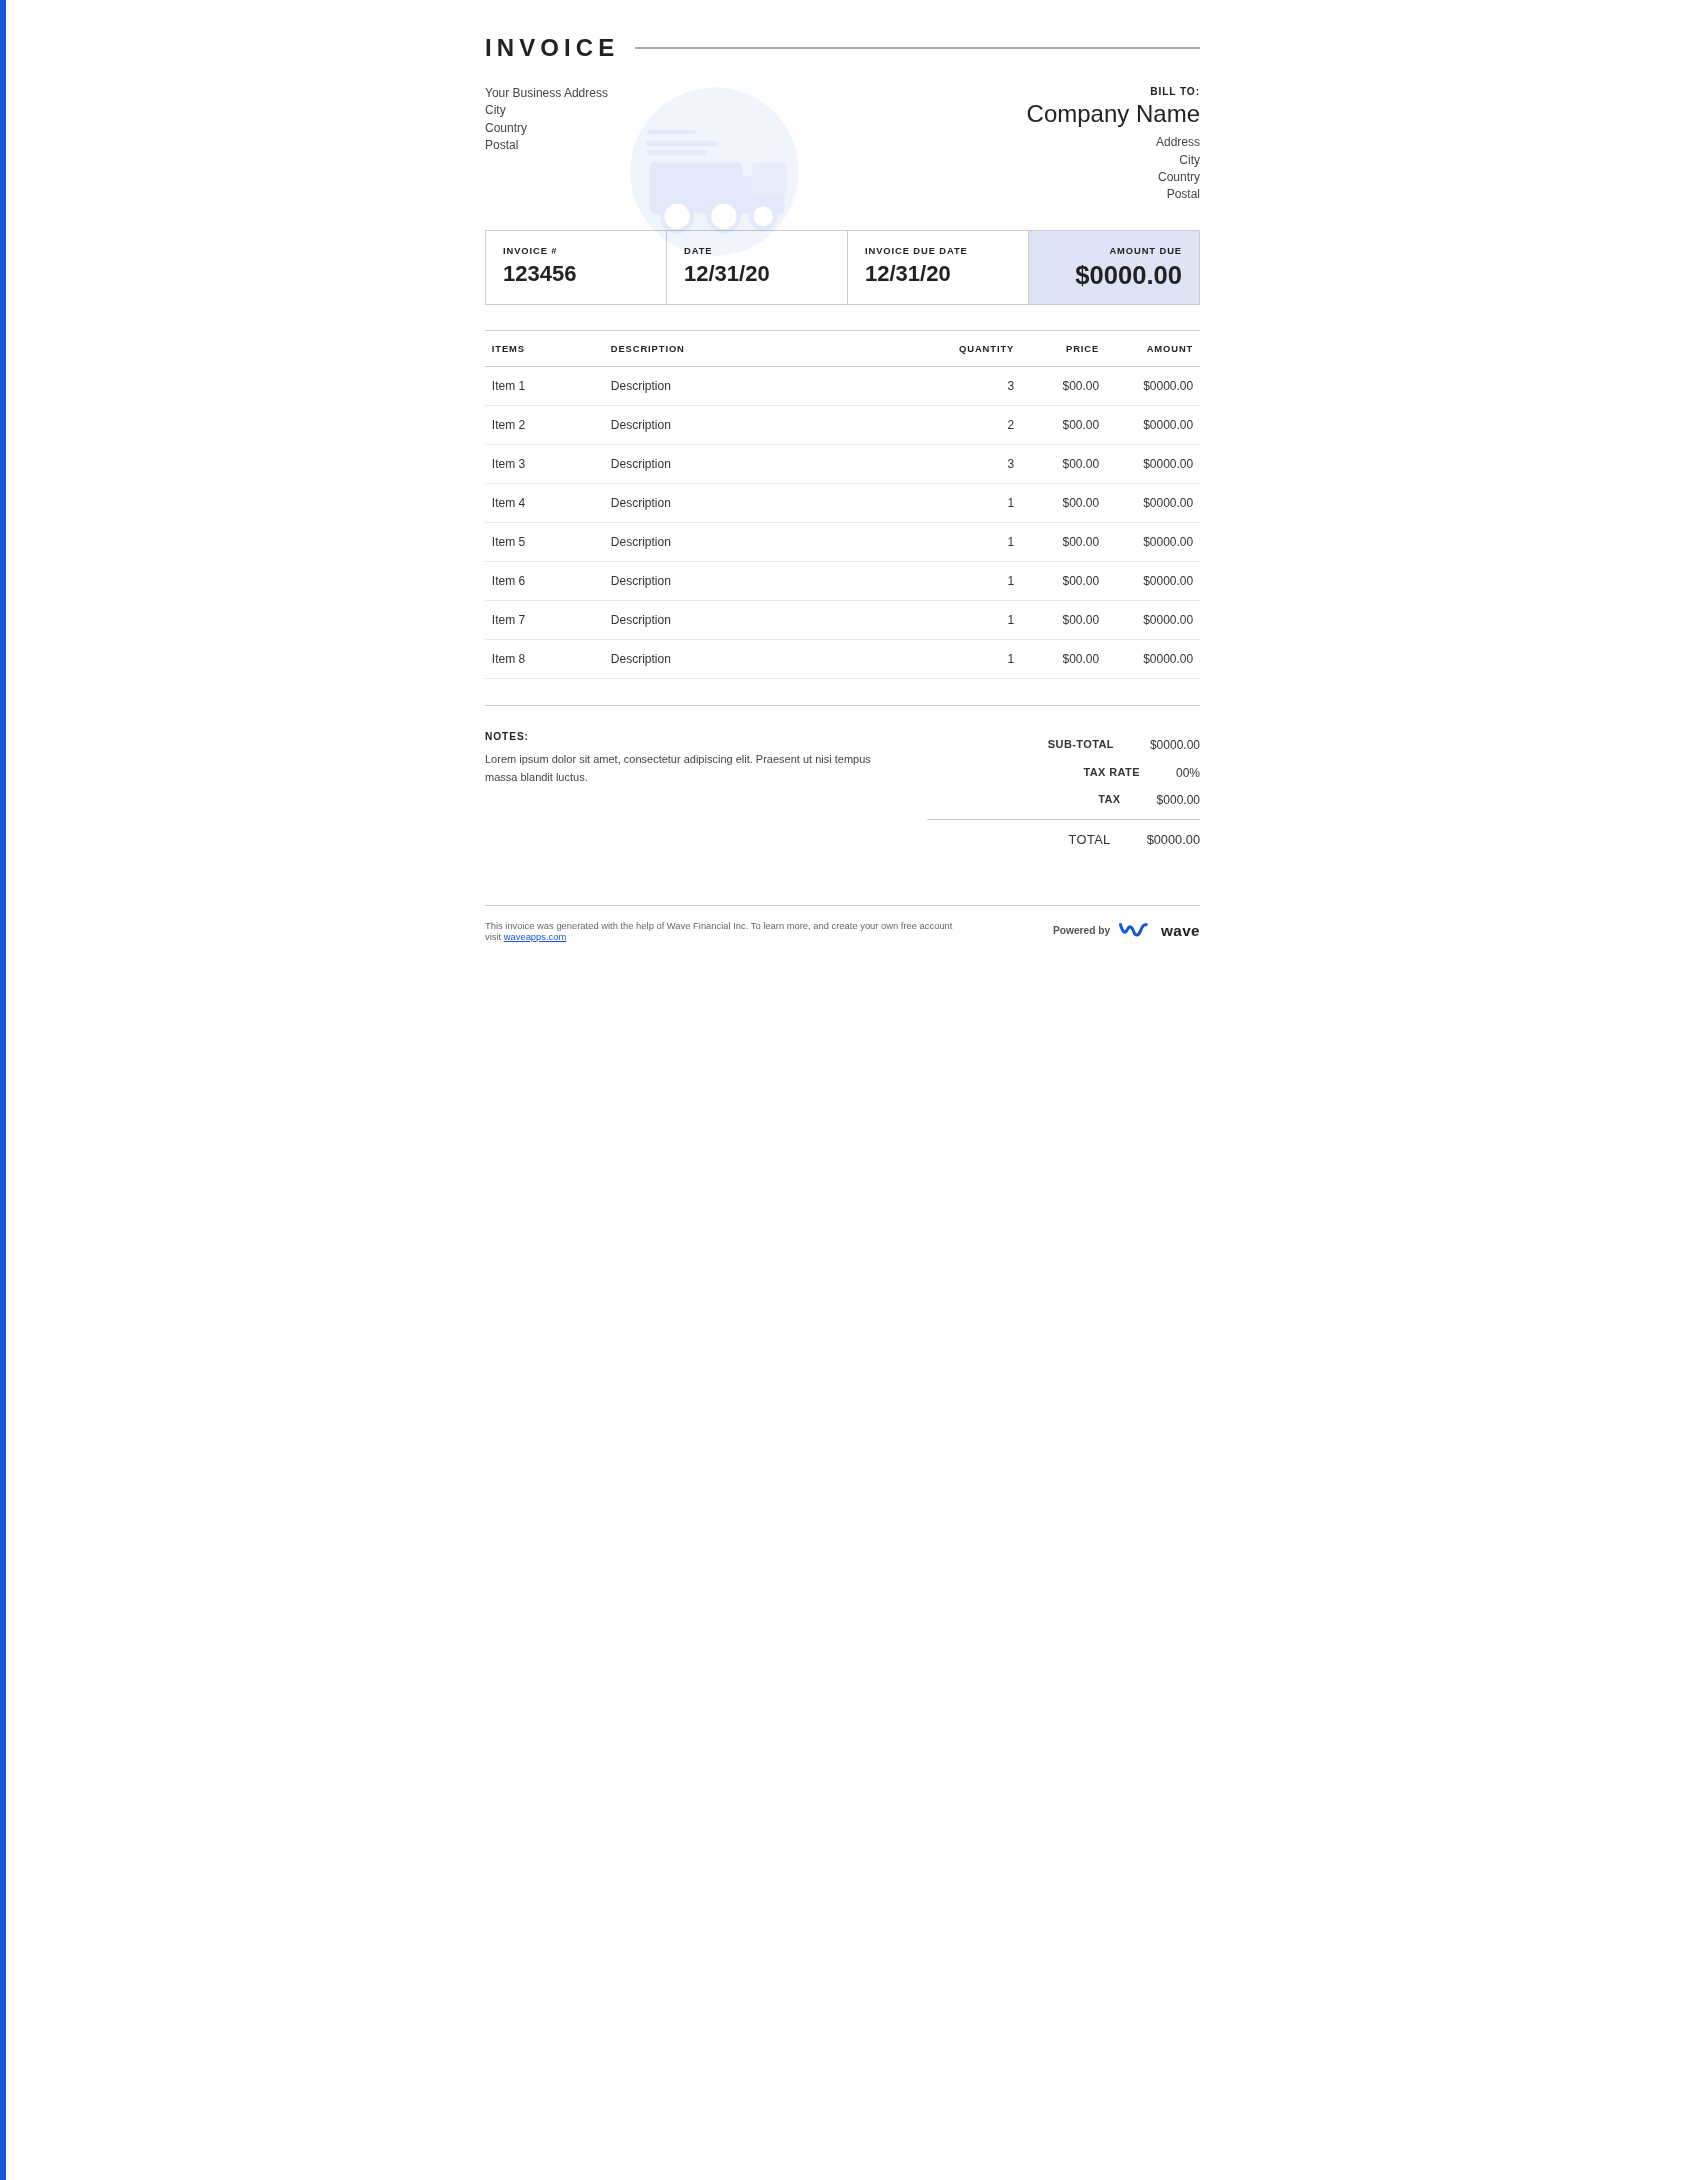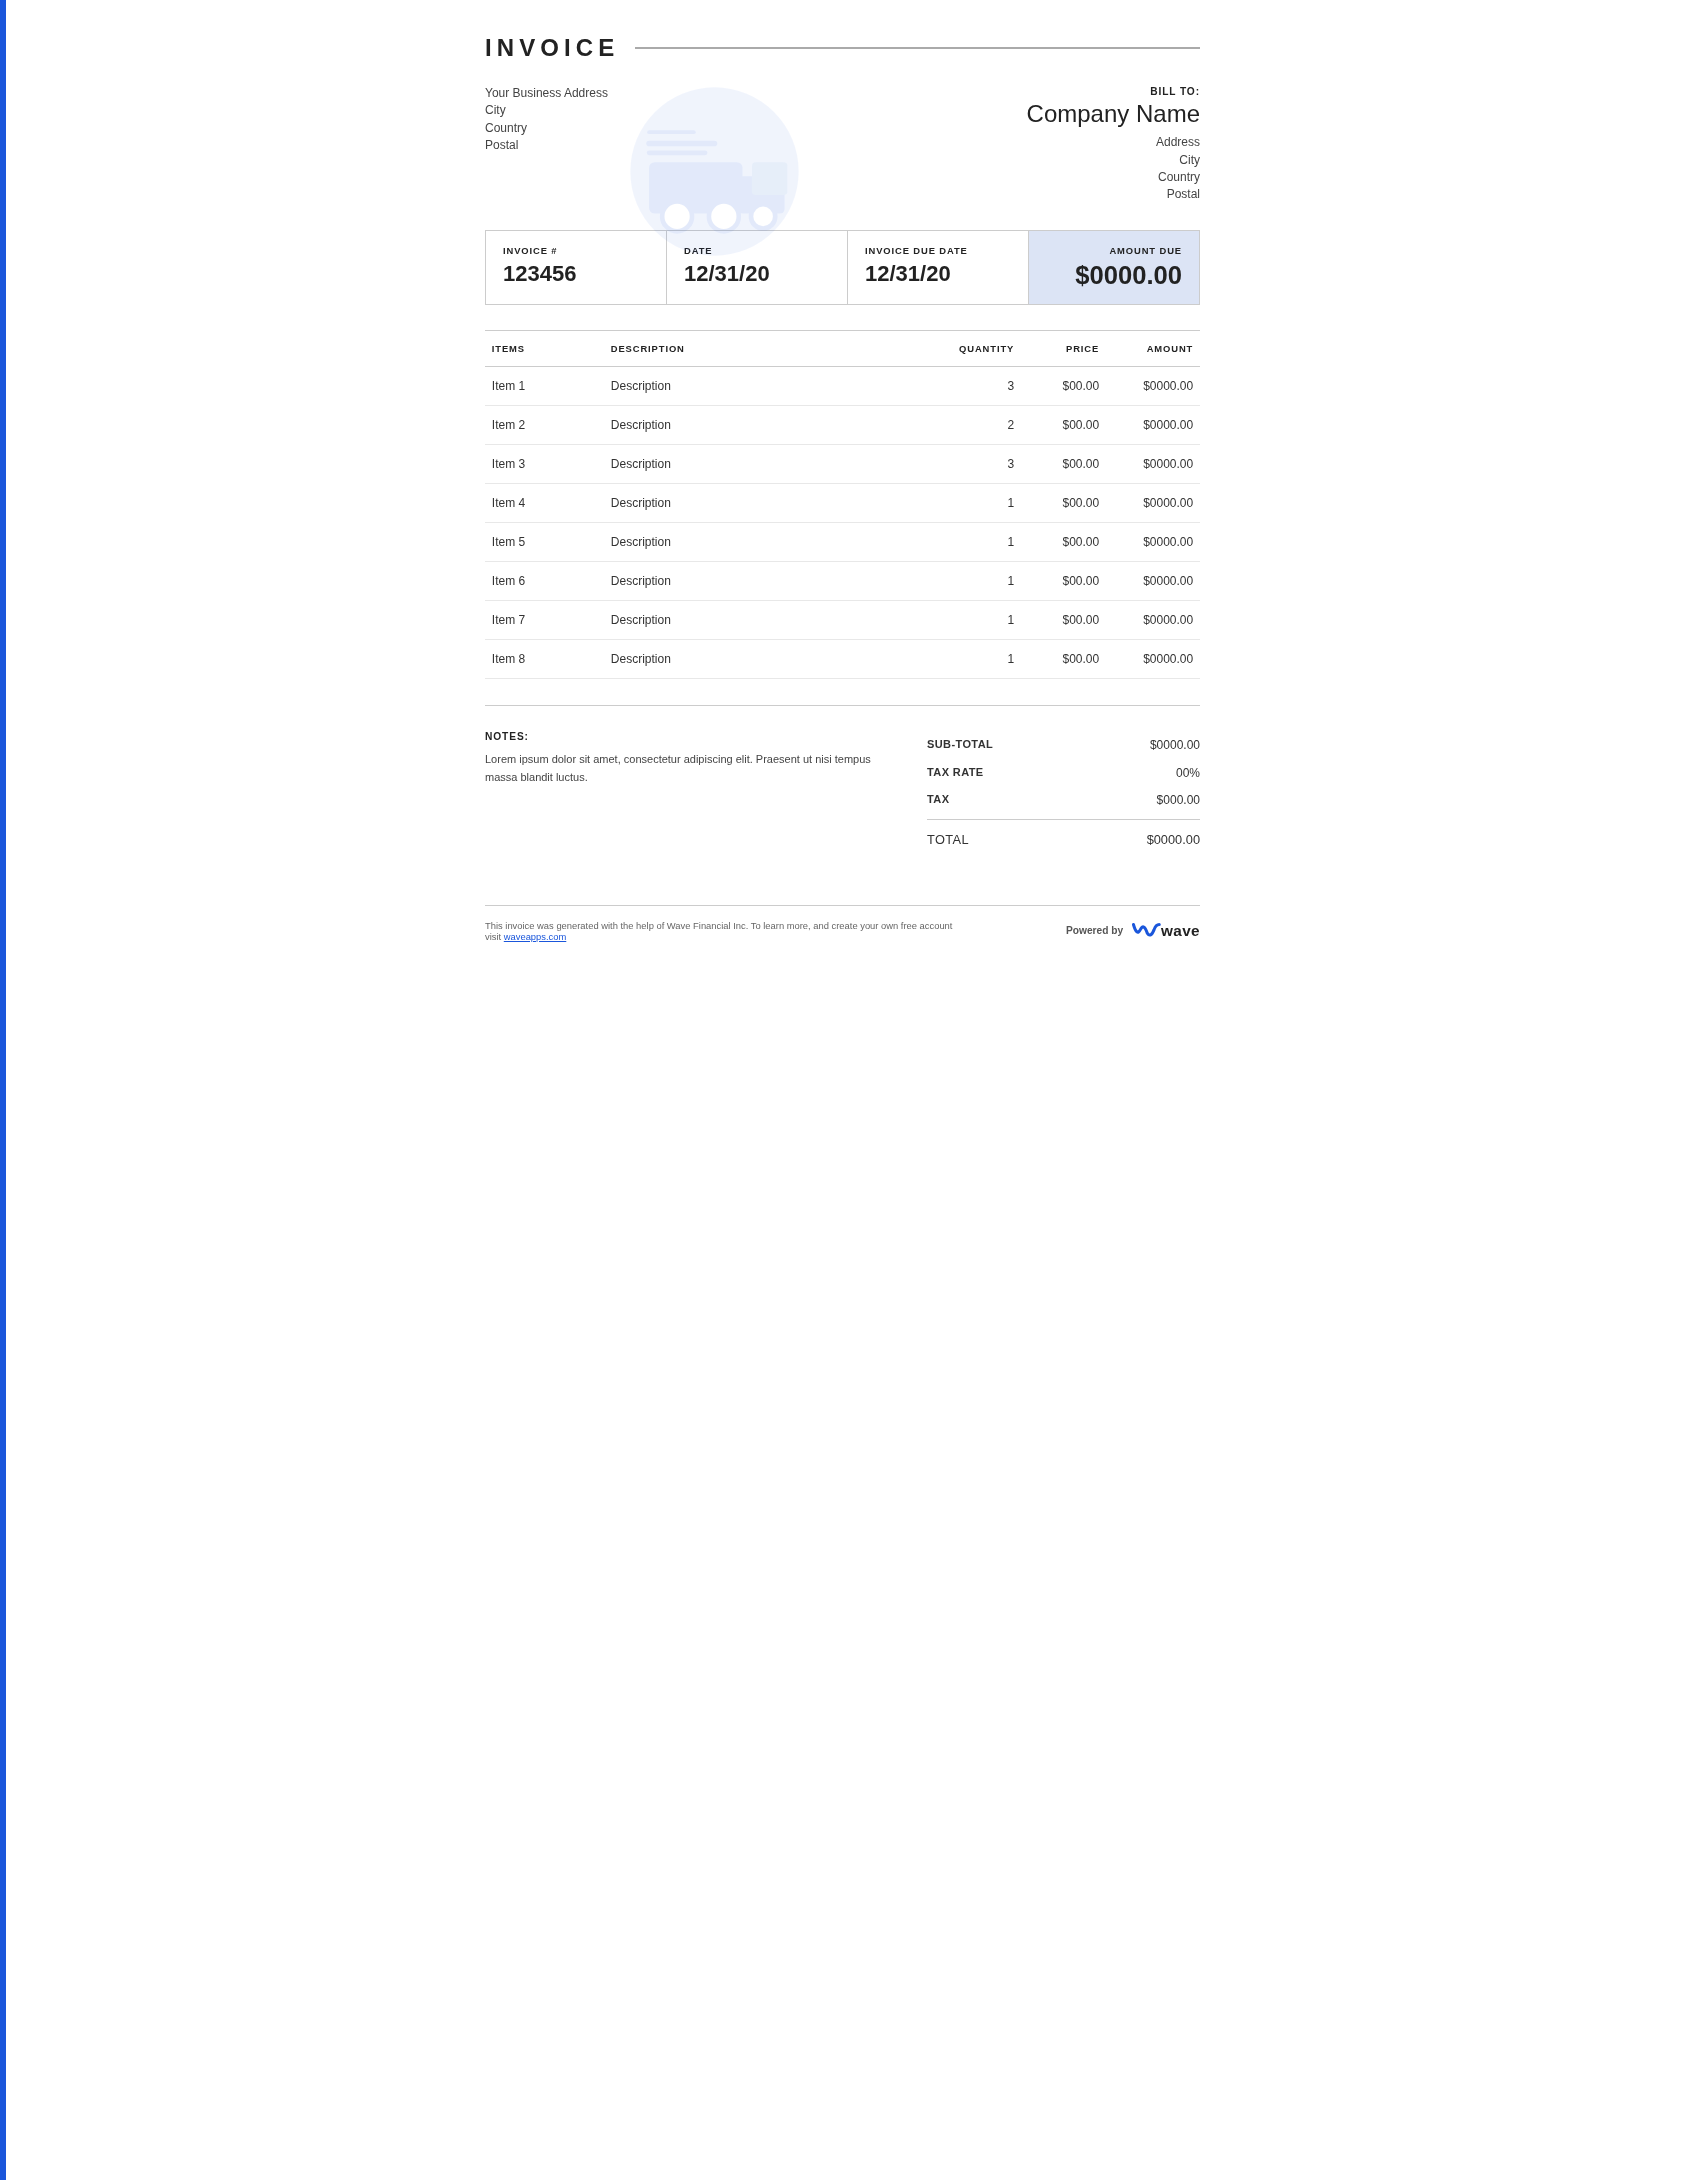--- a/index.html
+++ b/index.html
@@ -214,10 +214,11 @@
     }
     .totals-row {
       display: flex;
-      justify-content: space-between;
+      justify-content: flex-end;
       padding: 6.8px 0;
       font-size: 12px;
       color: #333;
+      gap: 36px;
     }
     .totals-row .tl {
       font-weight: 700;

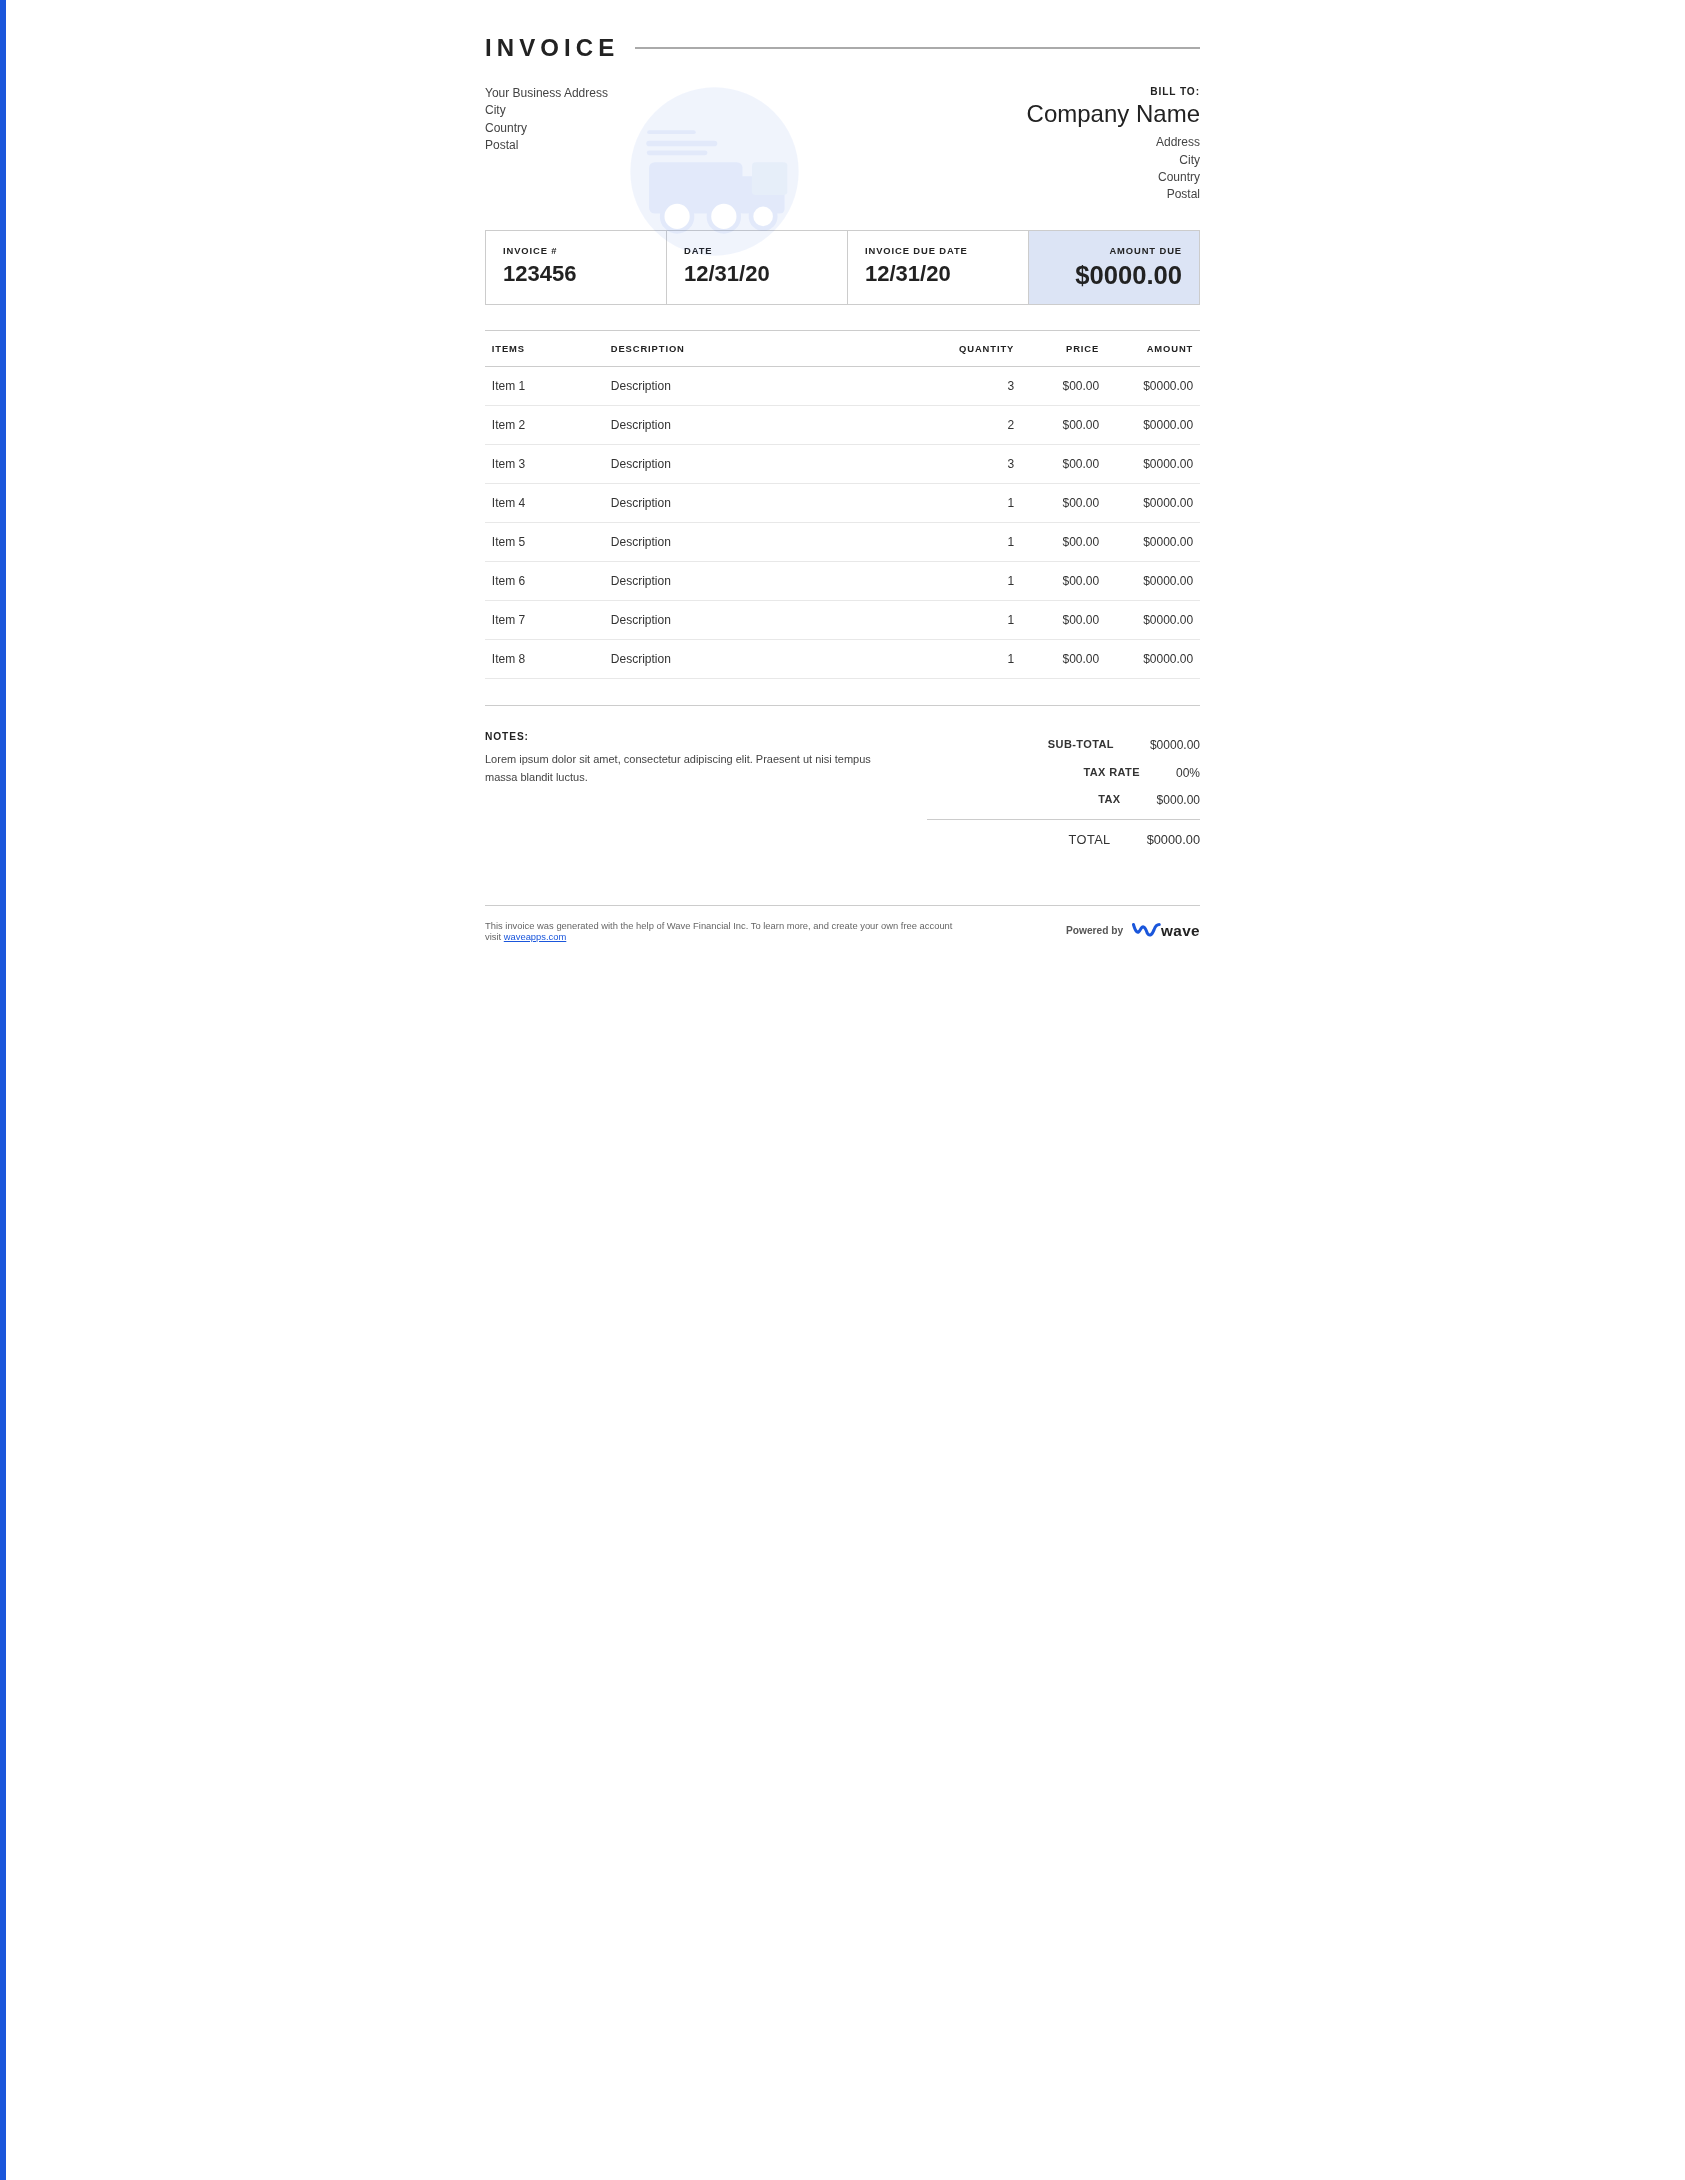--- a/index.html
+++ b/index.html
@@ -268,7 +268,7 @@
     .wave-logo {
       display: flex;
       align-items: center;
-      gap: 0;
+      gap: 13px;
     }
     .wave-icon {
       width: 31px;

